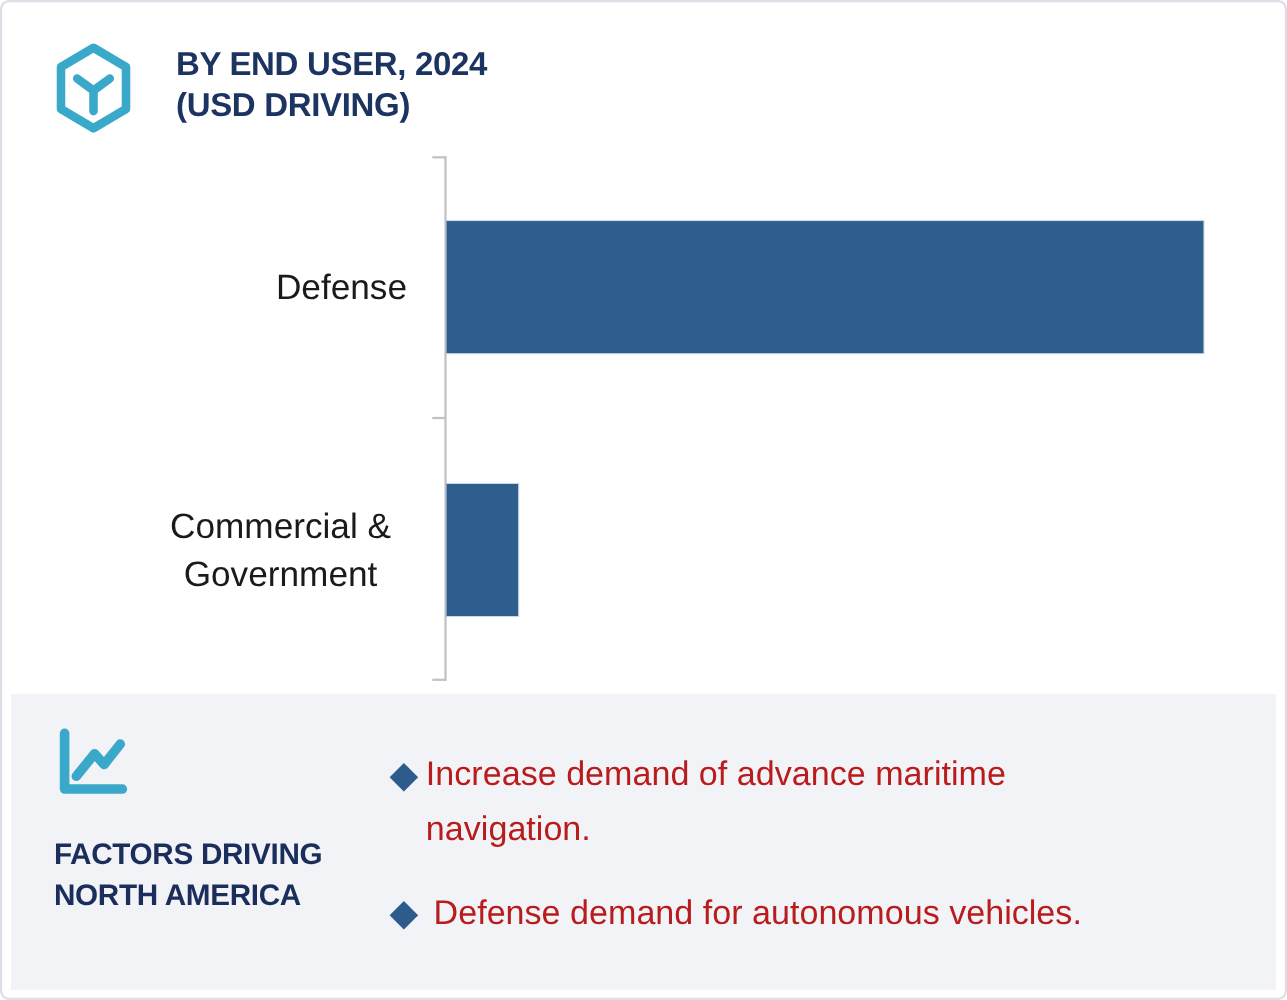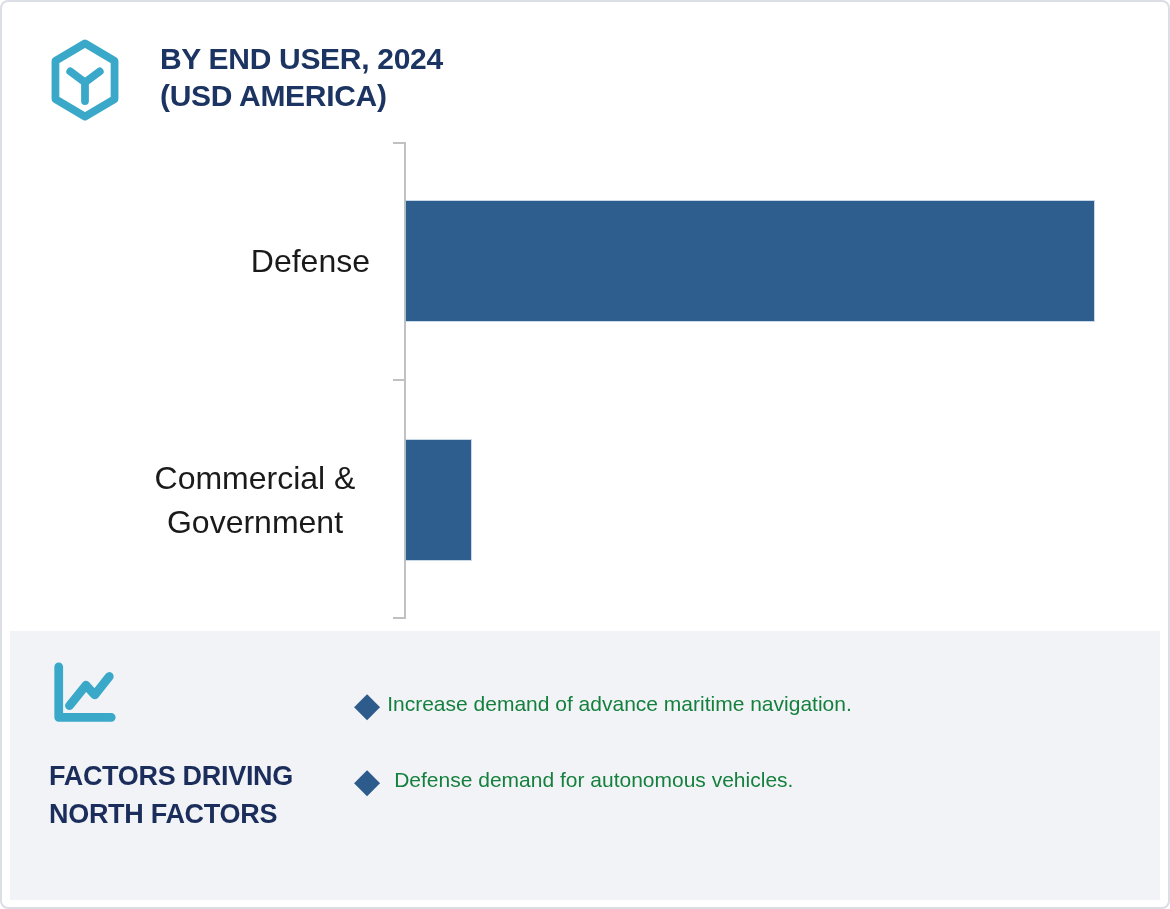--- a/index.html
+++ b/index.html
@@ -160,7 +160,7 @@
     </span>
     <div class="chart-title">
       <div>BY END USER, 2024</div>
-      <div>(USD AMERICA)</div>
+      <div>(USD DRIVING)</div>
     </div>
   </div>
 

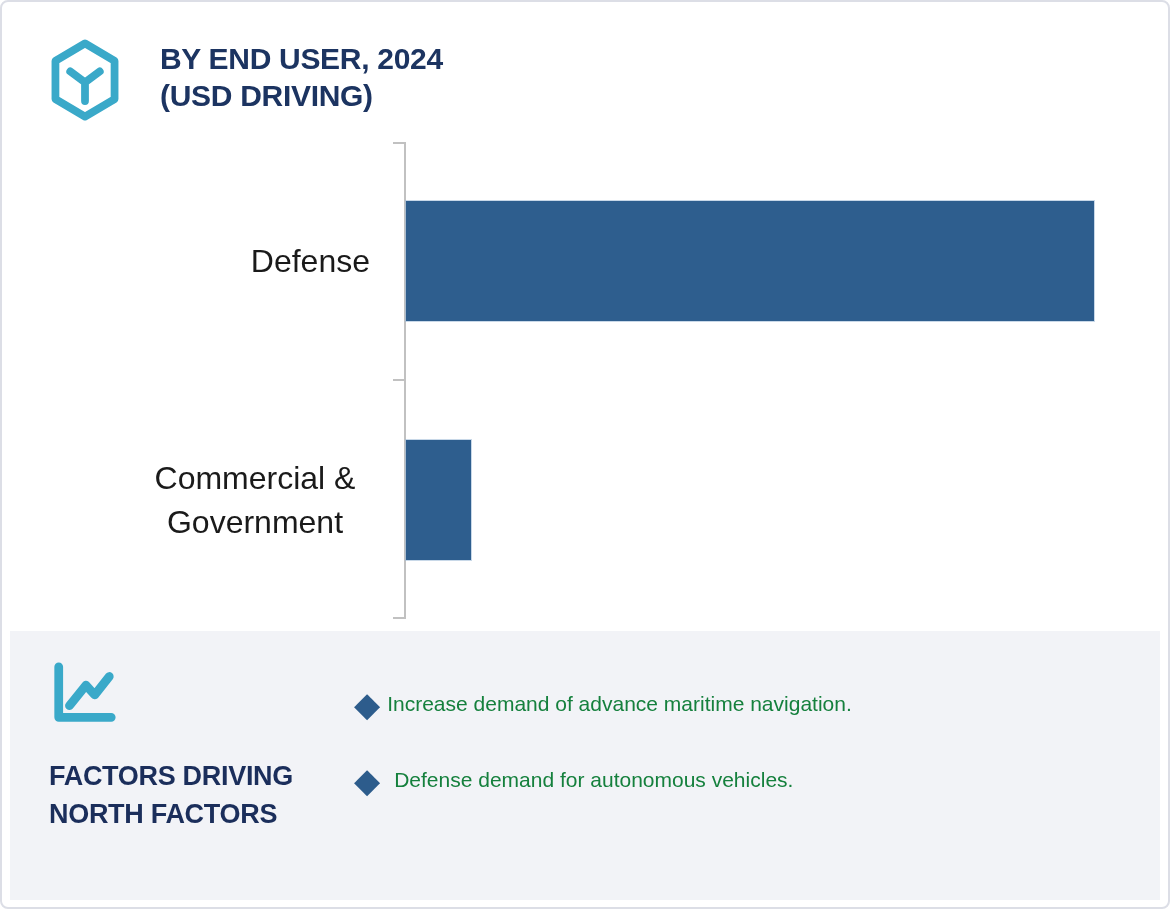--- a/index.html
+++ b/index.html
@@ -140,8 +140,8 @@
   }
   .bullet + .bullet .diamond { margin-right: 14px; }
   .bullet-text {
-    color: #15803d;
-    font-size: 21px;
+    color: #b91c1c;
+    font-size: 31px;
     line-height: 50px;
   }
   .bullet.wrap .bullet-text { max-width: 620px; }

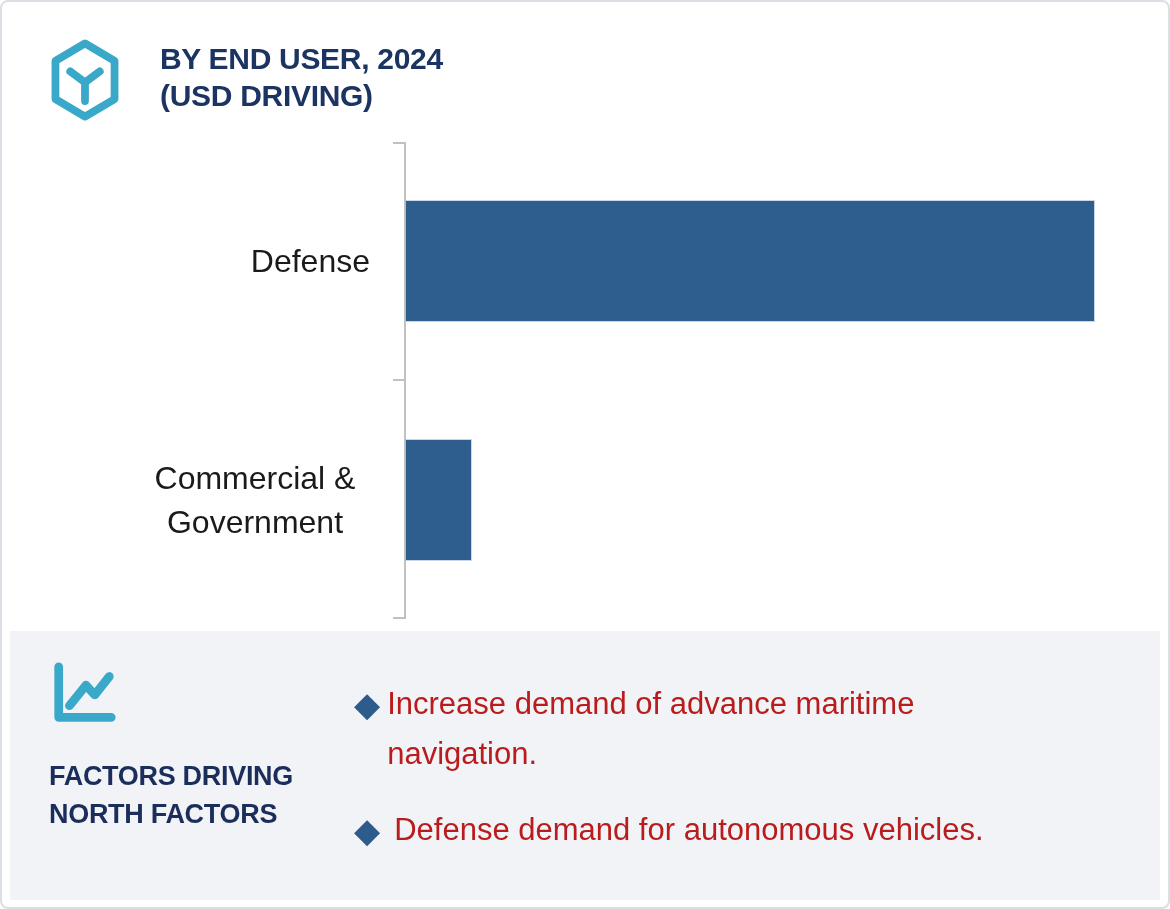--- a/index.html
+++ b/index.html
@@ -195,7 +195,7 @@
       </span>
       <div class="factors-title">
         <div>FACTORS DRIVING</div>
-        <div>NORTH FACTORS</div>
+        <div>NORTH AMERICA</div>
       </div>
     </div>
     <div class="factors-right">

